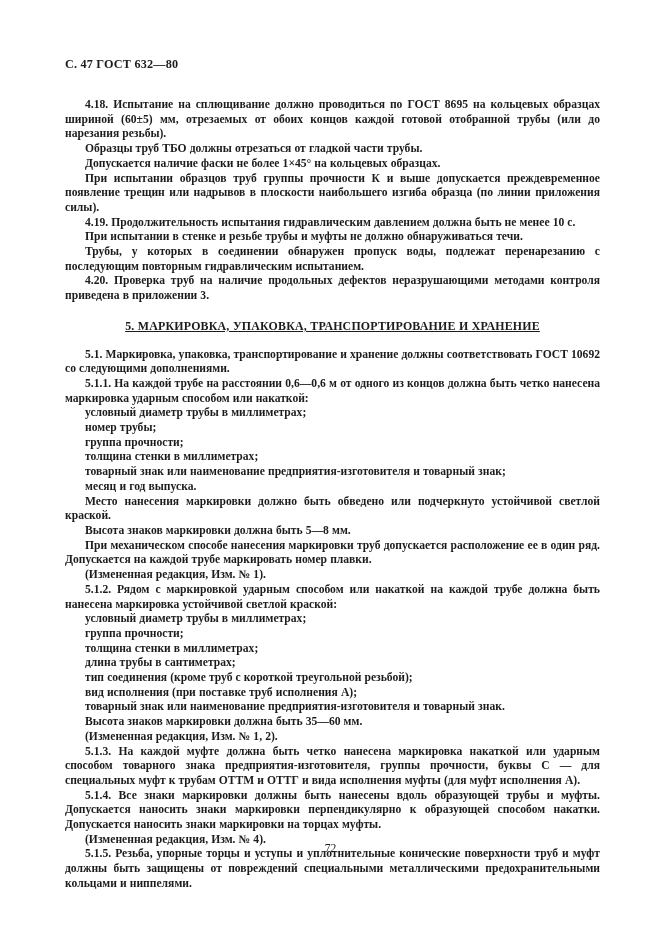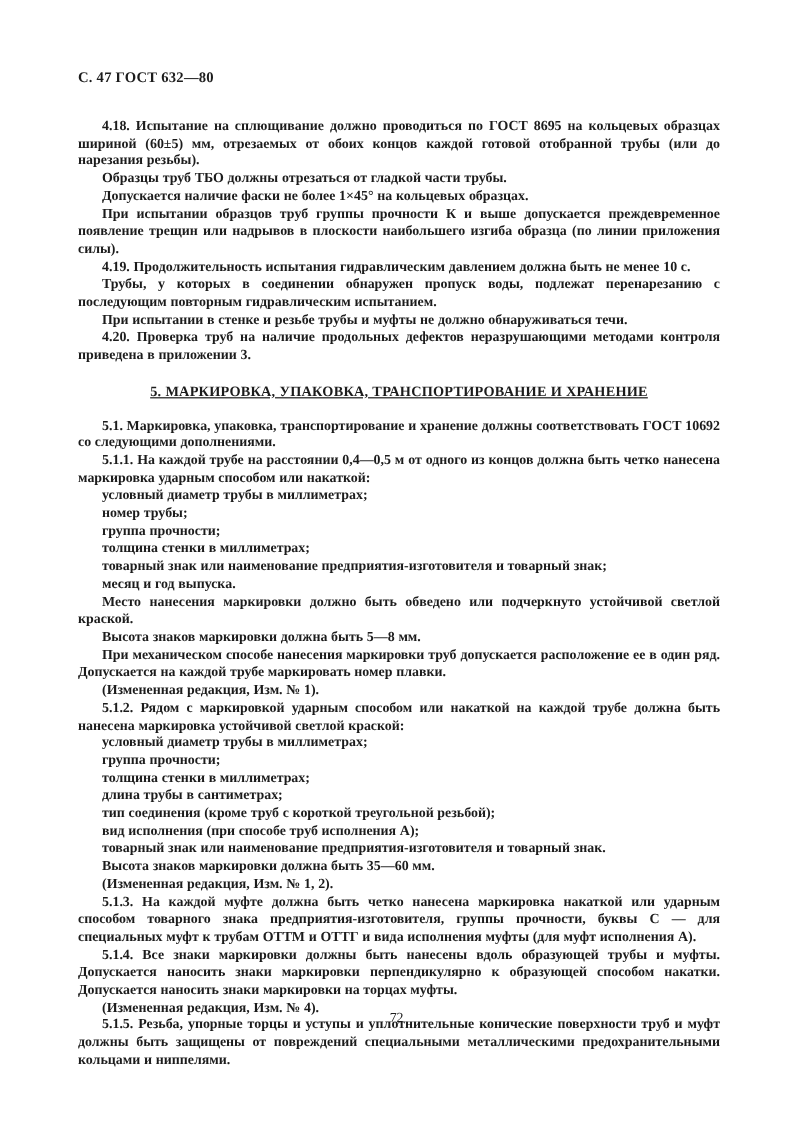--- a/index.html
+++ b/index.html
@@ -64,8 +64,8 @@
       <p class="para indent">Допускается наличие фаски не более 1×45° на кольцевых образцах.</p>
       <p class="para indent">При испытании образцов труб группы прочности К и выше допускается преждевременное появление трещин или надрывов в плоскости наибольшего изгиба образца (по линии приложения силы).</p>
       <p class="para indent">4.19. Продолжительность испытания гидравлическим давлением должна быть не менее 10 с.</p>
+      <p class="para indent">При испытании в стенке и резьбе трубы и муфты не должно обнаруживаться течи.</p>
       <p class="para indent">Трубы, у которых в соединении обнаружен пропуск воды, подлежат перенарезанию с последующим повторным гидравлическим испытанием.</p>
-      <p class="para indent">При испытании в стенке и резьбе трубы и муфты не должно обнаруживаться течи.</p>
       <p class="para indent">4.20. Проверка труб на наличие продольных дефектов неразрушающими методами контроля приведена в приложении 3.</p>
       <p class="para heading">5. МАРКИРОВКА, УПАКОВКА, ТРАНСПОРТИРОВАНИЕ И ХРАНЕНИЕ</p>
       <p class="para indent">5.1. Маркировка, упаковка, транспортирование и хранение должны соответствовать ГОСТ 10692 со следующими дополнениями.</p>

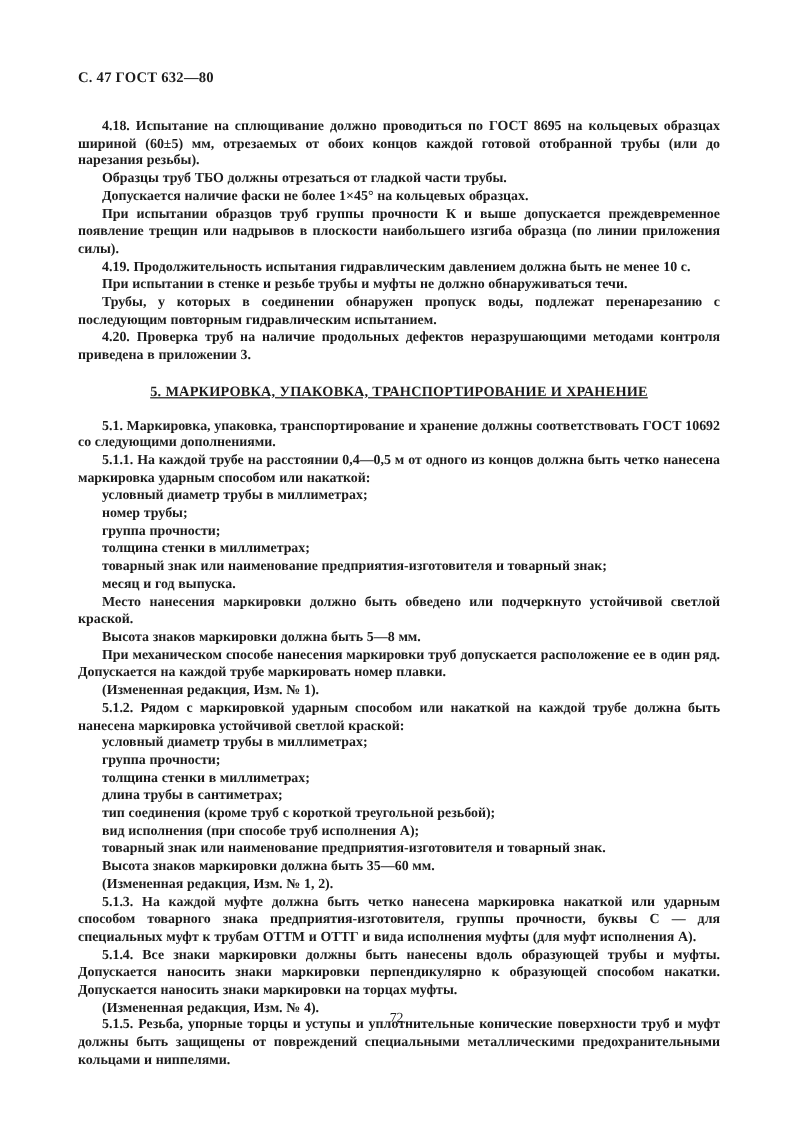--- a/index.html
+++ b/index.html
@@ -69,7 +69,7 @@
       <p class="para indent">4.20. Проверка труб на наличие продольных дефектов неразрушающими методами контроля приведена в приложении 3.</p>
       <p class="para heading">5. МАРКИРОВКА, УПАКОВКА, ТРАНСПОРТИРОВАНИЕ И ХРАНЕНИЕ</p>
       <p class="para indent">5.1. Маркировка, упаковка, транспортирование и хранение должны соответствовать ГОСТ 10692 со следующими дополнениями.</p>
-      <p class="para indent">5.1.1. На каждой трубе на расстоянии 0,4—0,5 м от одного из концов должна быть четко нанесена маркировка ударным способом или накаткой:</p>
+      <p class="para indent">5.1.1. На каждой трубе на расстоянии 0,6—0,6 м от одного из концов должна быть четко нанесена маркировка ударным способом или накаткой:</p>
       <p class="para indent">условный диаметр трубы в миллиметрах;</p>
       <p class="para indent">номер трубы;</p>
       <p class="para indent">группа прочности;</p>

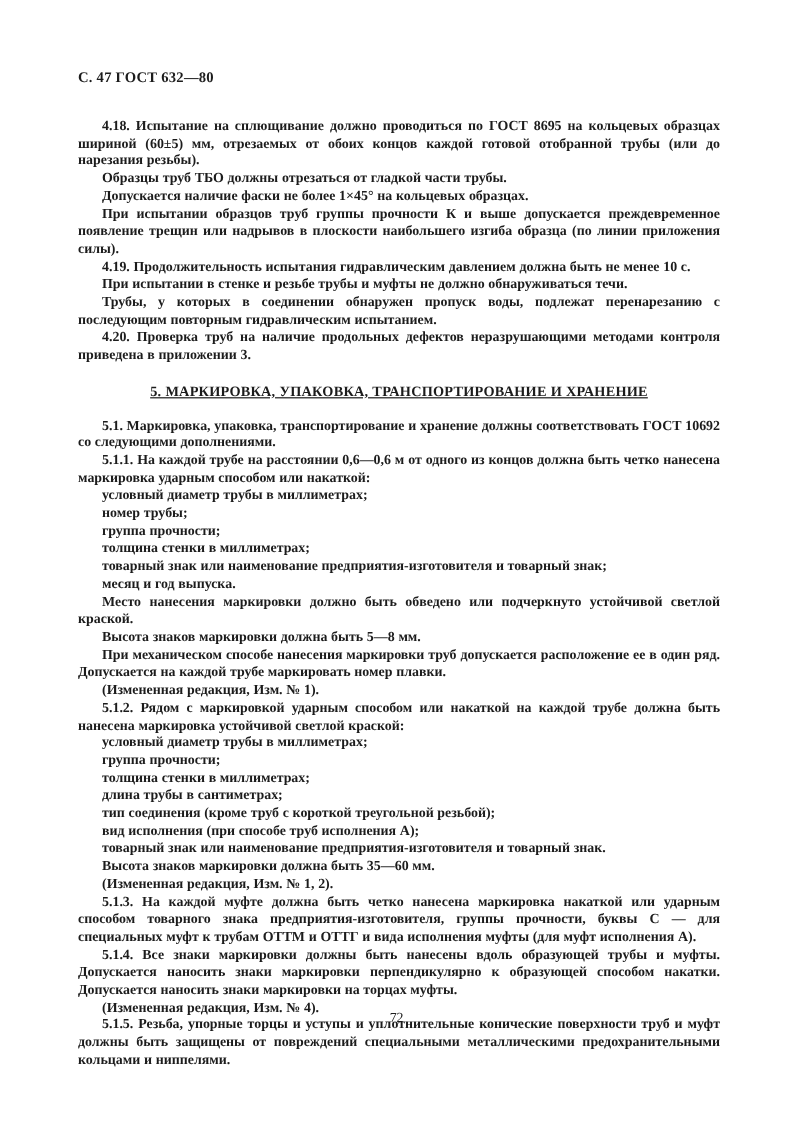--- a/index.html
+++ b/index.html
@@ -86,7 +86,7 @@
       <p class="para indent">толщина стенки в миллиметрах;</p>
       <p class="para indent">длина трубы в сантиметрах;</p>
       <p class="para indent">тип соединения (кроме труб с короткой треугольной резьбой);</p>
-      <p class="para indent">вид исполнения (при способе труб исполнения А);</p>
+      <p class="para indent">вид исполнения (при поставке труб исполнения А);</p>
       <p class="para indent">товарный знак или наименование предприятия-изготовителя и товарный знак.</p>
       <p class="para indent">Высота знаков маркировки должна быть 35—60 мм.</p>
       <p class="para indent bold">(Измененная редакция, Изм. № 1, 2).</p>

